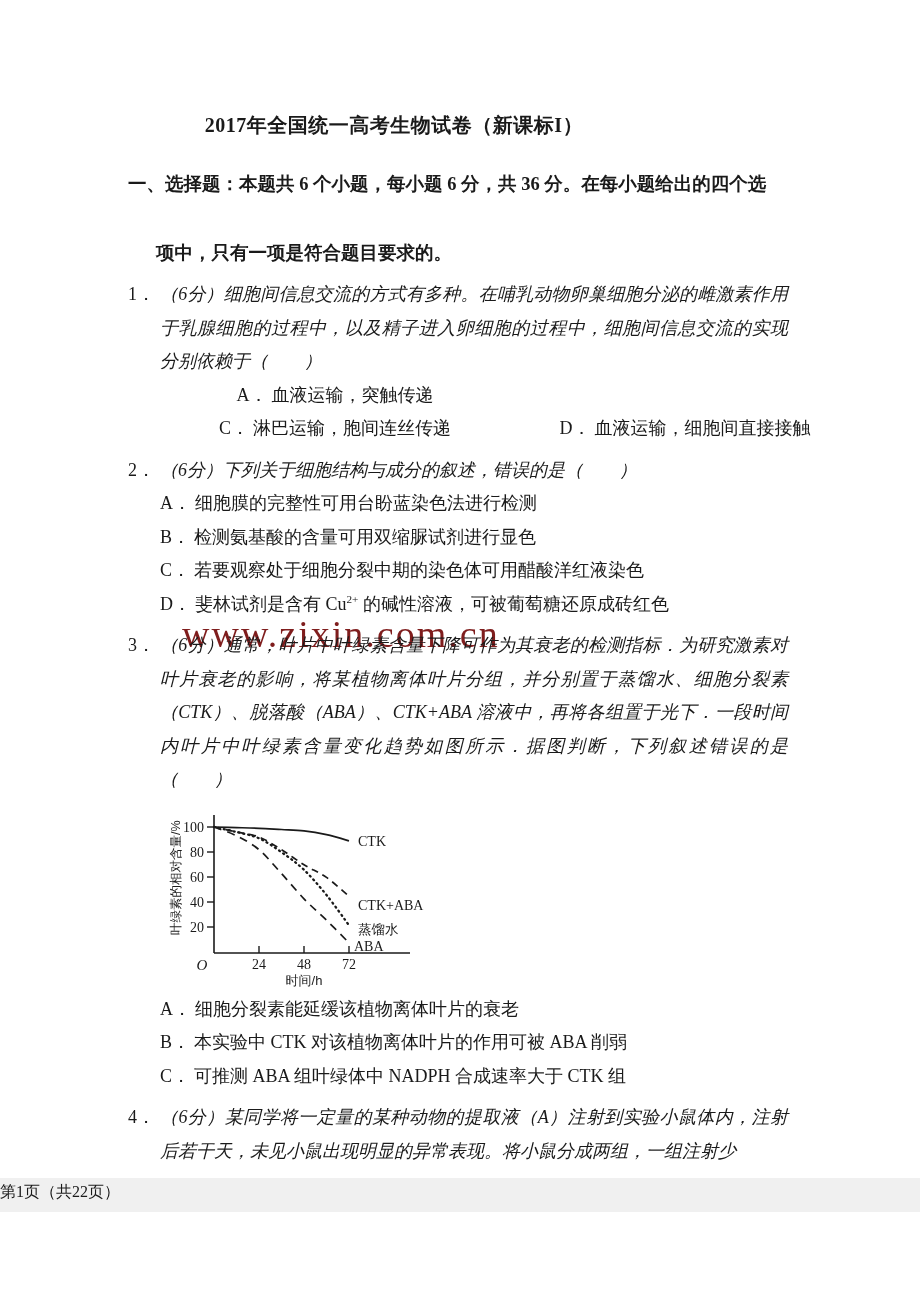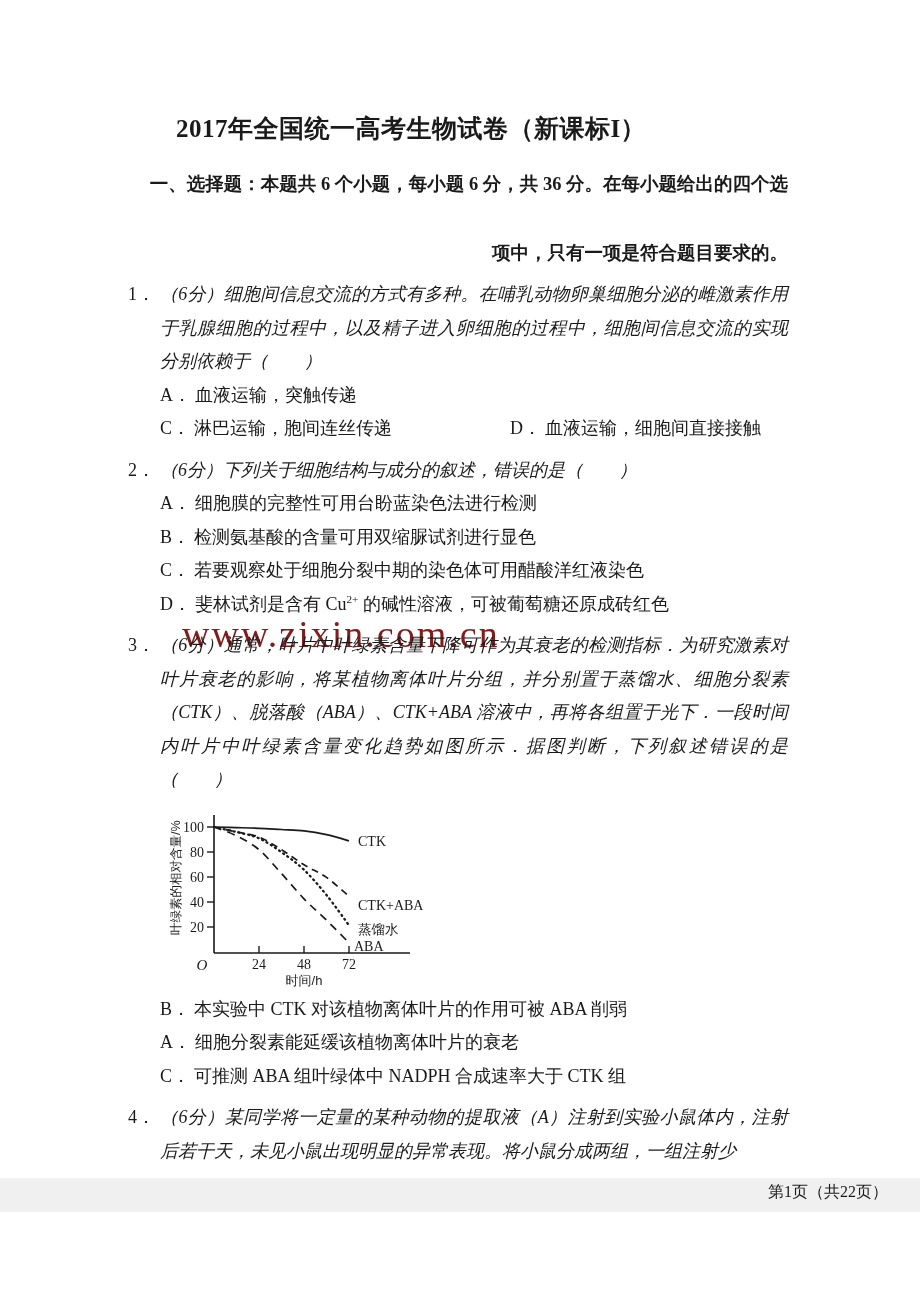--- a/index.html
+++ b/index.html
@@ -47,11 +47,10 @@
     left: 0;
     width: 788px;
     text-align: center;
-    font-size: 25px;
+    font-size: 20px;
     font-weight: bold;
     letter-spacing: 0.5px;
     z-index: 3;
-    margin-left: 17px;
   }
 
   

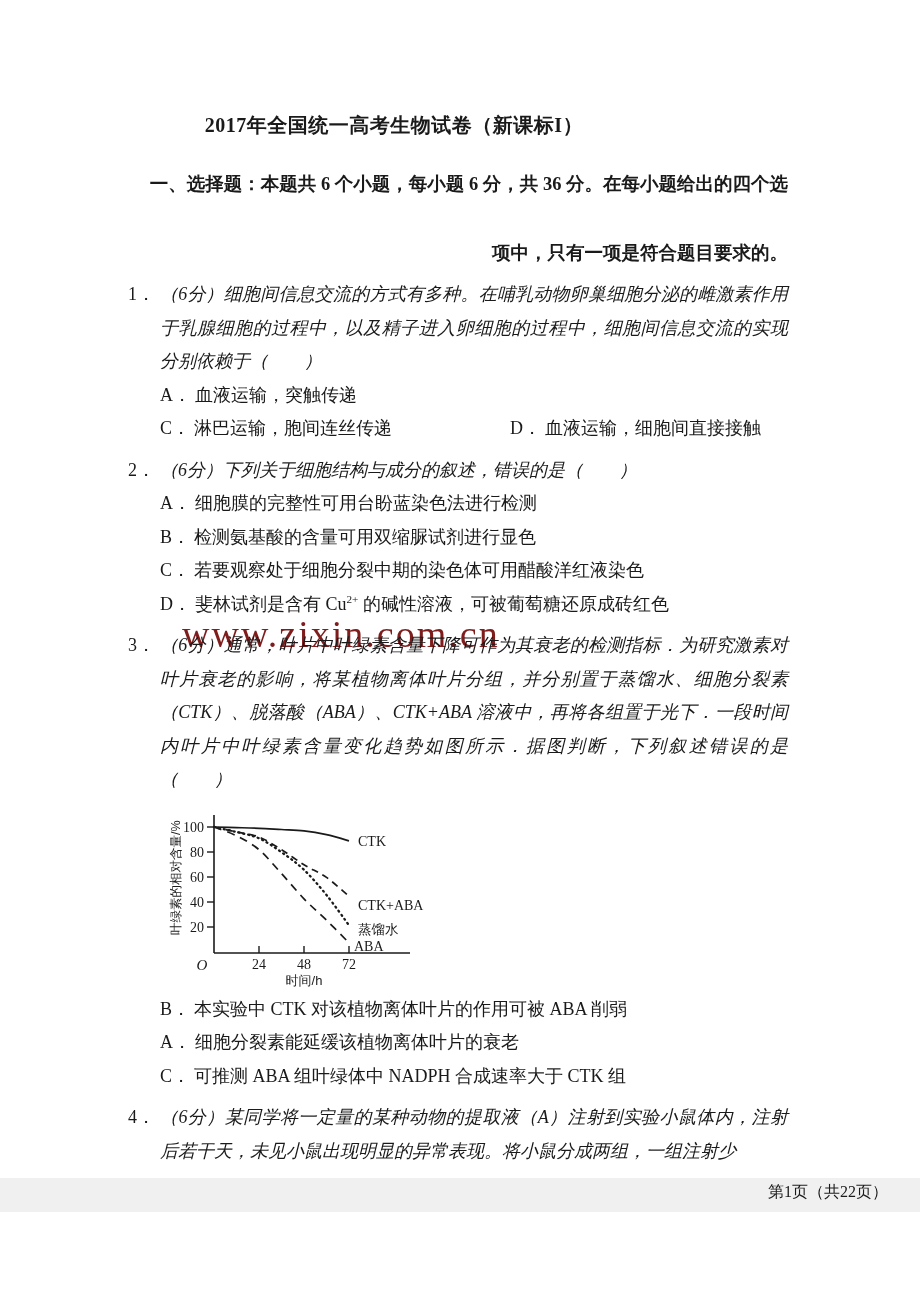--- a/index.html
+++ b/index.html
@@ -68,7 +68,6 @@
     line-height: 33px;
     text-indent: 0;
     margin-bottom: 6px;
-    text-align: right;
   }
   .section-head .cont {
     display: block;

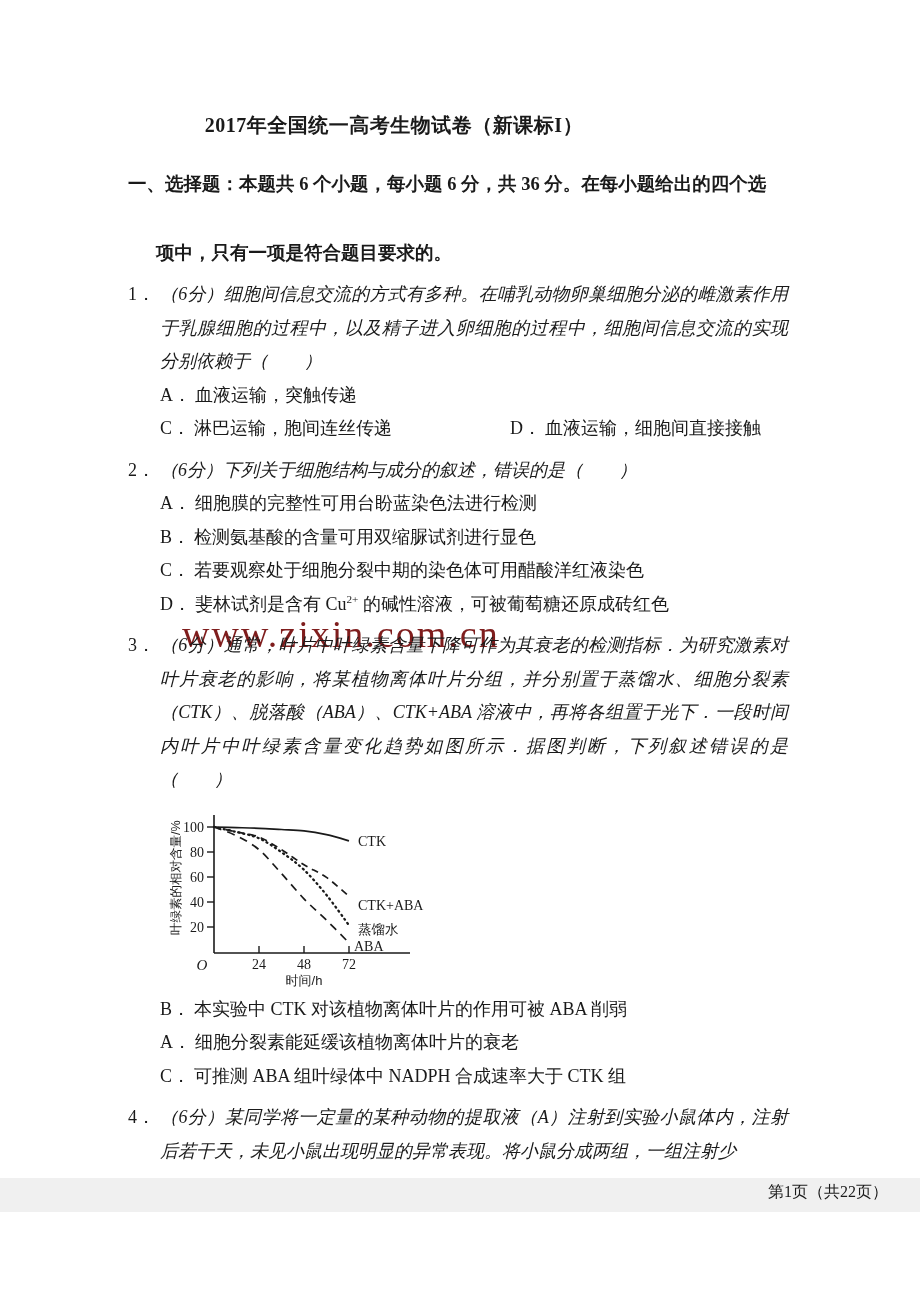--- a/index.html
+++ b/index.html
@@ -111,6 +111,7 @@
   }
   .opts.two-col .opt-row {
     display: flex;
+    text-align: center;
   }
   .opts.two-col .opt-row > .opt {
     width: 350px;

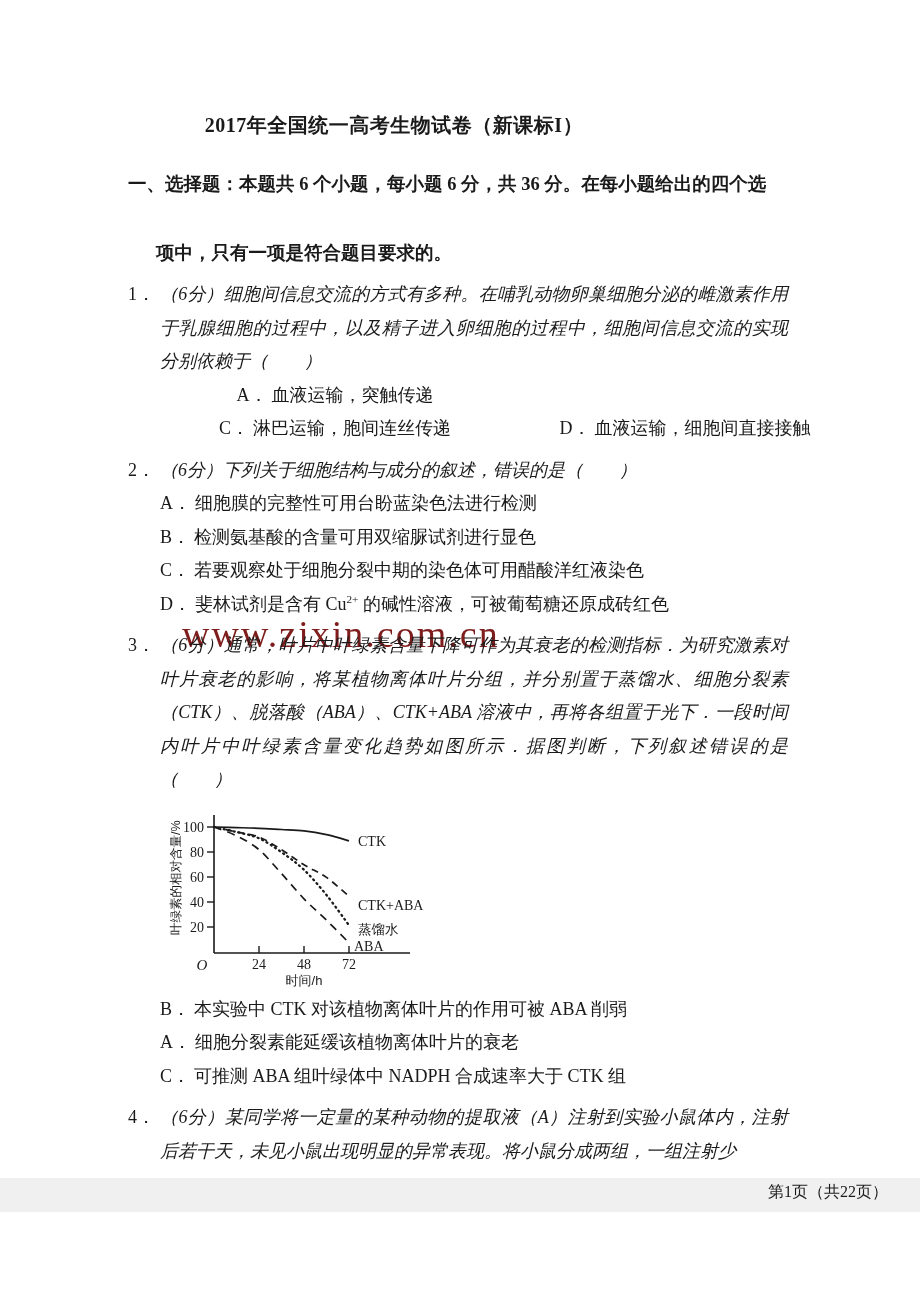--- a/index.html
+++ b/index.html
@@ -266,10 +266,10 @@
 
       <div class="opts">
         <div class="opt">
+          <span class="lbl">A．</span><span>细胞分裂素能延缓该植物离体叶片的衰老</span>
+        </div>
+        <div class="opt">
           <span class="lbl">B．</span><span>本实验中 CTK 对该植物离体叶片的作用可被 ABA 削弱</span>
-        </div>
-        <div class="opt">
-          <span class="lbl">A．</span><span>细胞分裂素能延缓该植物离体叶片的衰老</span>
         </div>
         <div class="opt">
           <span class="lbl">C．</span><span>可推测 ABA 组叶绿体中 NADPH 合成速率大于 CTK 组</span>

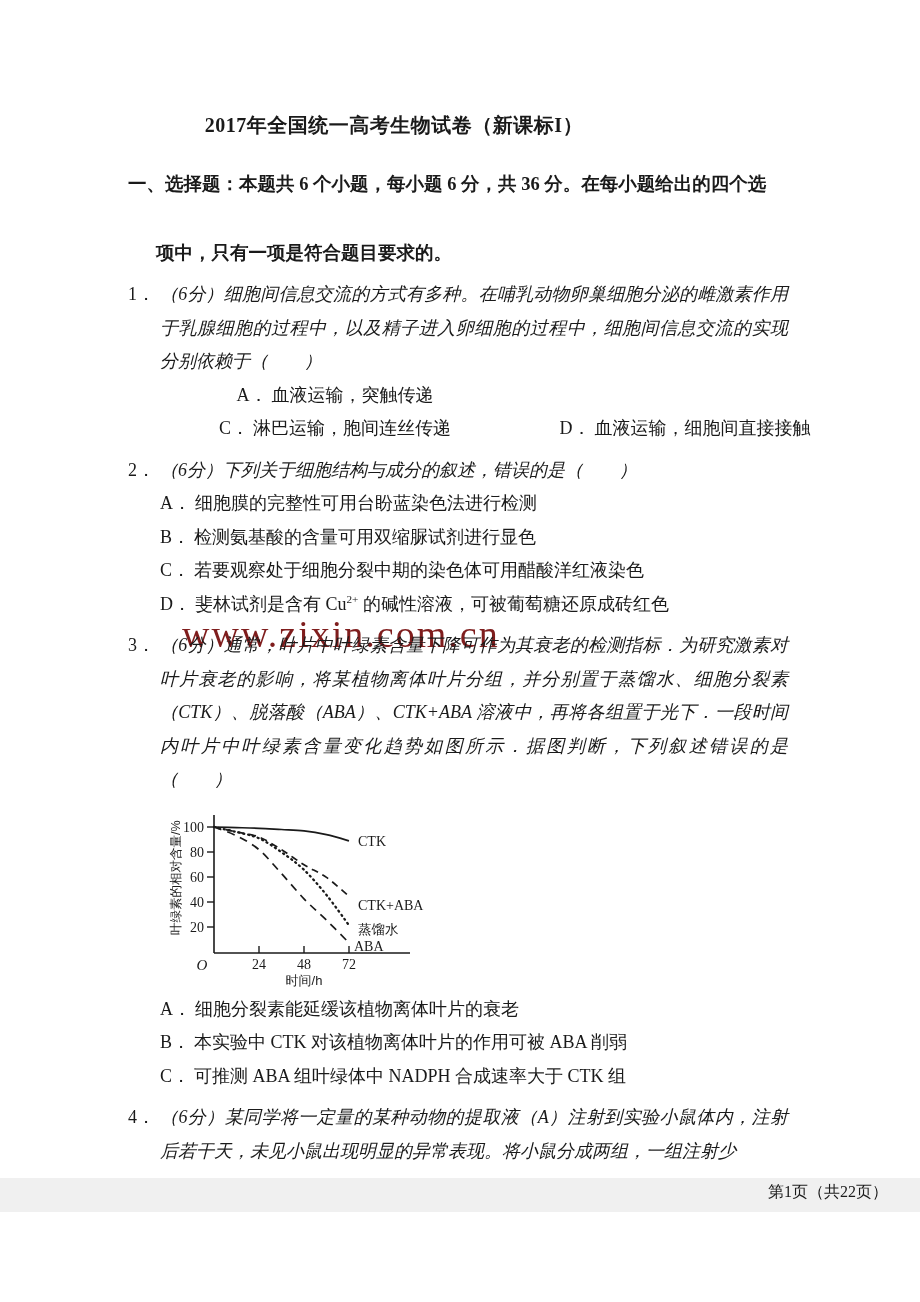--- a/index.html
+++ b/index.html
@@ -144,7 +144,7 @@
     left: 0;
     top: 1182px;
     width: 888px;
-    text-align: right;
+    text-align: left;
     font-size: 16px;
     z-index: 5;
   }

